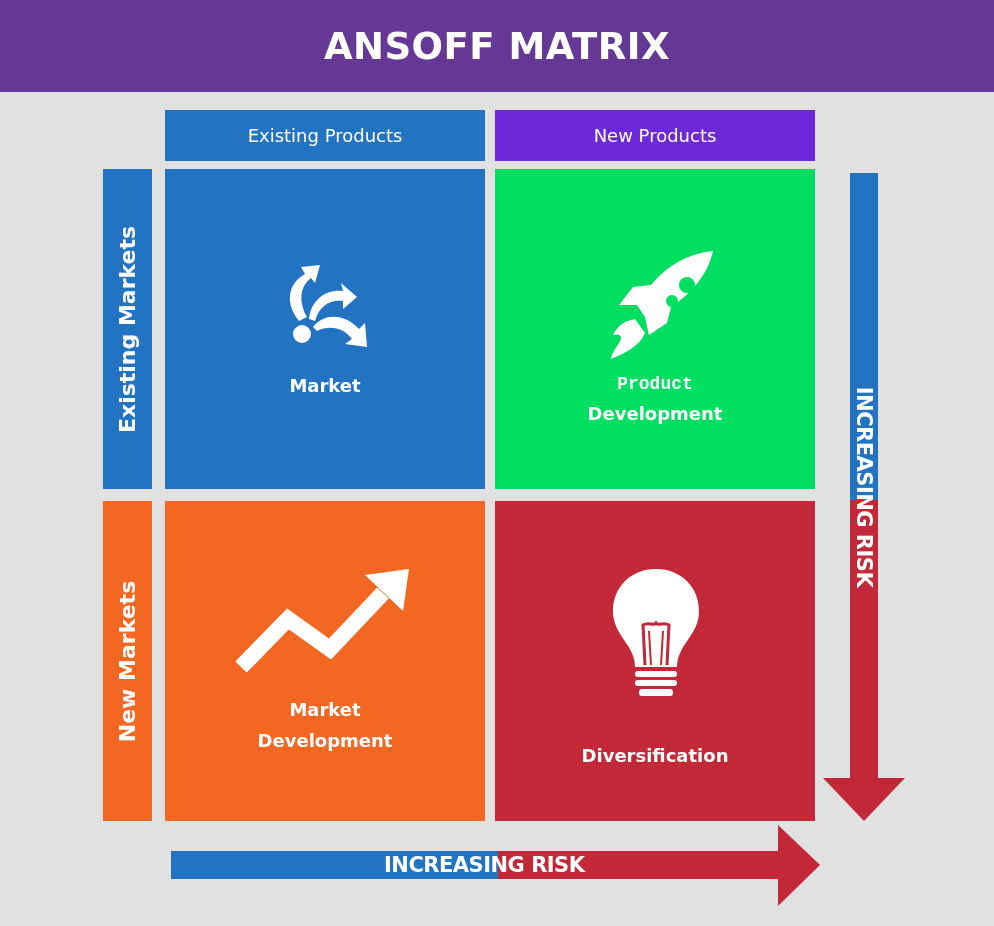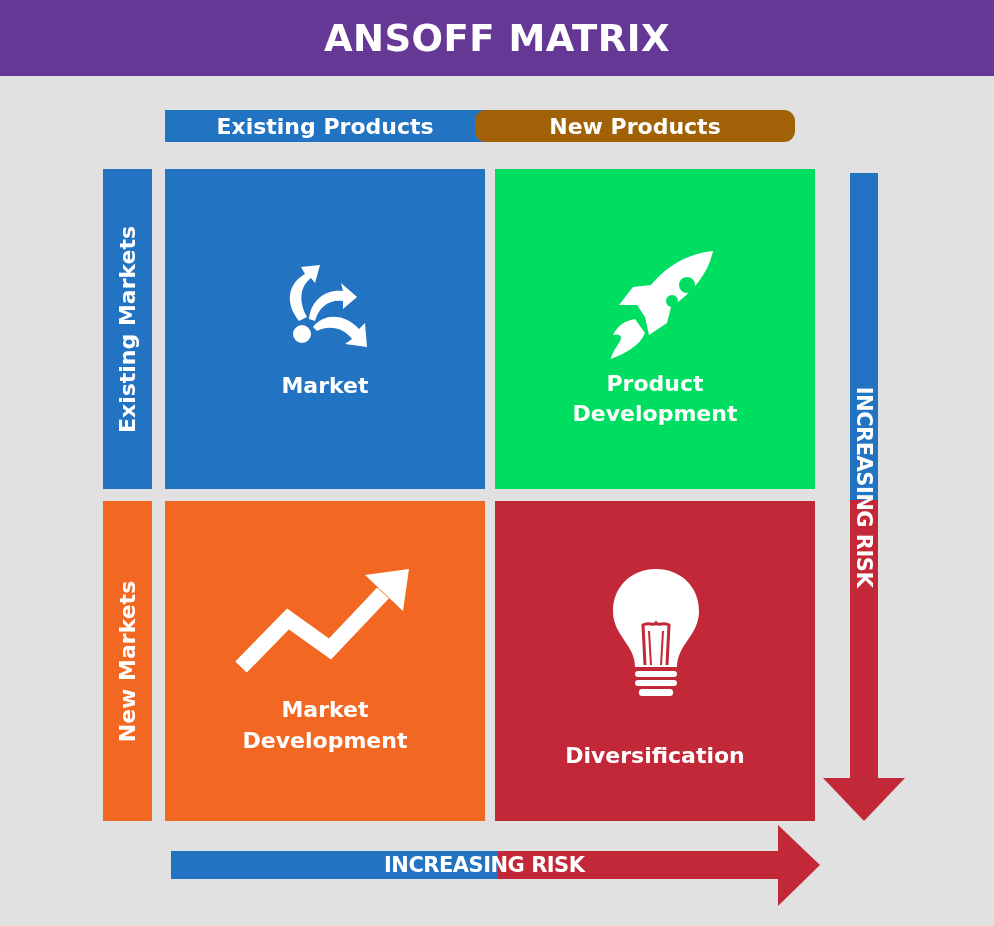--- a/index.html
+++ b/index.html
@@ -6,7 +6,7 @@
   body { width:994px; height:926px; background:#e1e1e1; position:relative; overflow:hidden;
          font-family:"DejaVu Sans","Liberation Sans",sans-serif; }
   .abs { position:absolute; }
-  .title-bar { left:0; top:0; width:994px; height:76px; background:#663896;
+  .title-bar { left:0; top:0; width:994px; height:92px; background:#663896;
                display:flex; align-items:center; justify-content:center; }
   .title-bar span { color:#fff; font-weight:bold; font-size:37px; letter-spacing:0.5px; }
   .col-head { top:110px; height:32px; display:flex; align-items:center; justify-content:center;

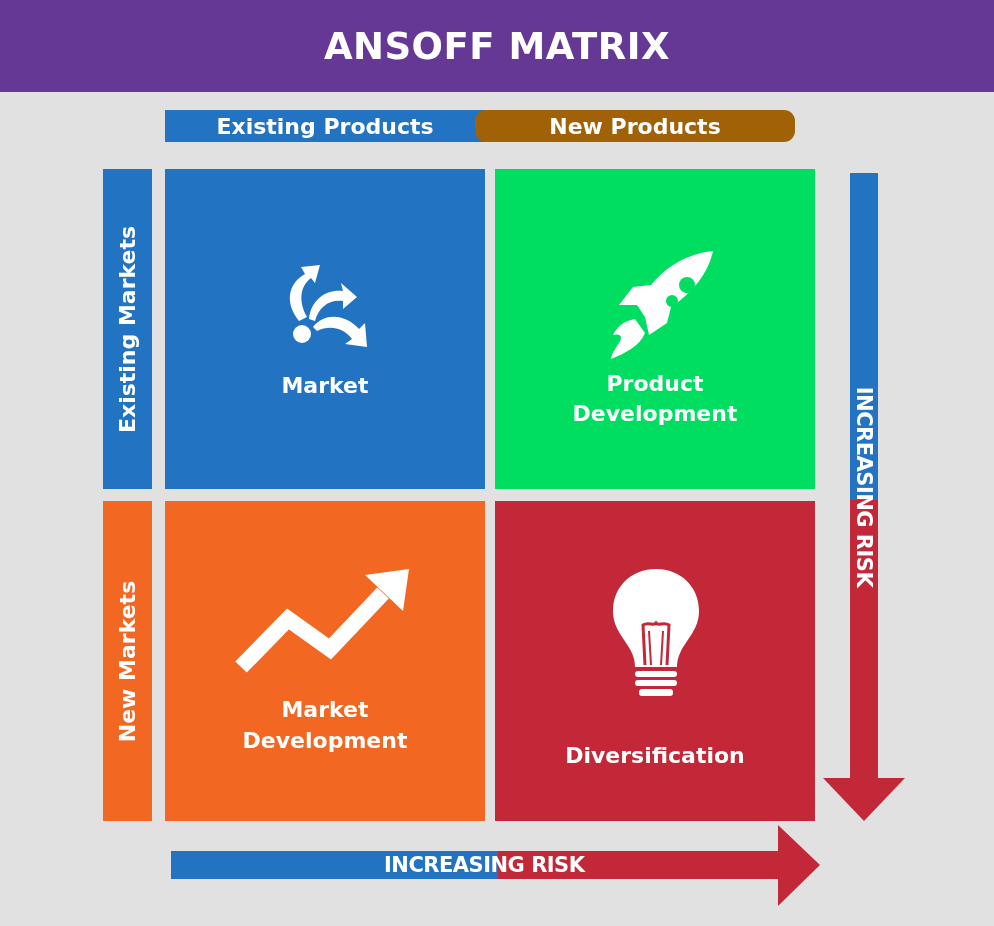--- a/index.html
+++ b/index.html
@@ -9,8 +9,8 @@
   .title-bar { left:0; top:0; width:994px; height:92px; background:#663896;
                display:flex; align-items:center; justify-content:center; }
   .title-bar span { color:#fff; font-weight:bold; font-size:37px; letter-spacing:0.5px; }
-  .col-head { top:110px; height:32px; display:flex; align-items:center; justify-content:center;
-              color:#fff; font-weight:bold; font-size:22px; }
+  .col-head { top:110px; height:51px; display:flex; align-items:center; justify-content:center;
+              color:#fff; font-weight:normal; font-size:18px; }
   .row-head { left:103px; width:49px; display:flex; align-items:center; justify-content:center; }
   .row-head span { color:#fff; font-weight:bold; font-size:22px; white-space:nowrap;
                    transform:rotate(-90deg); }

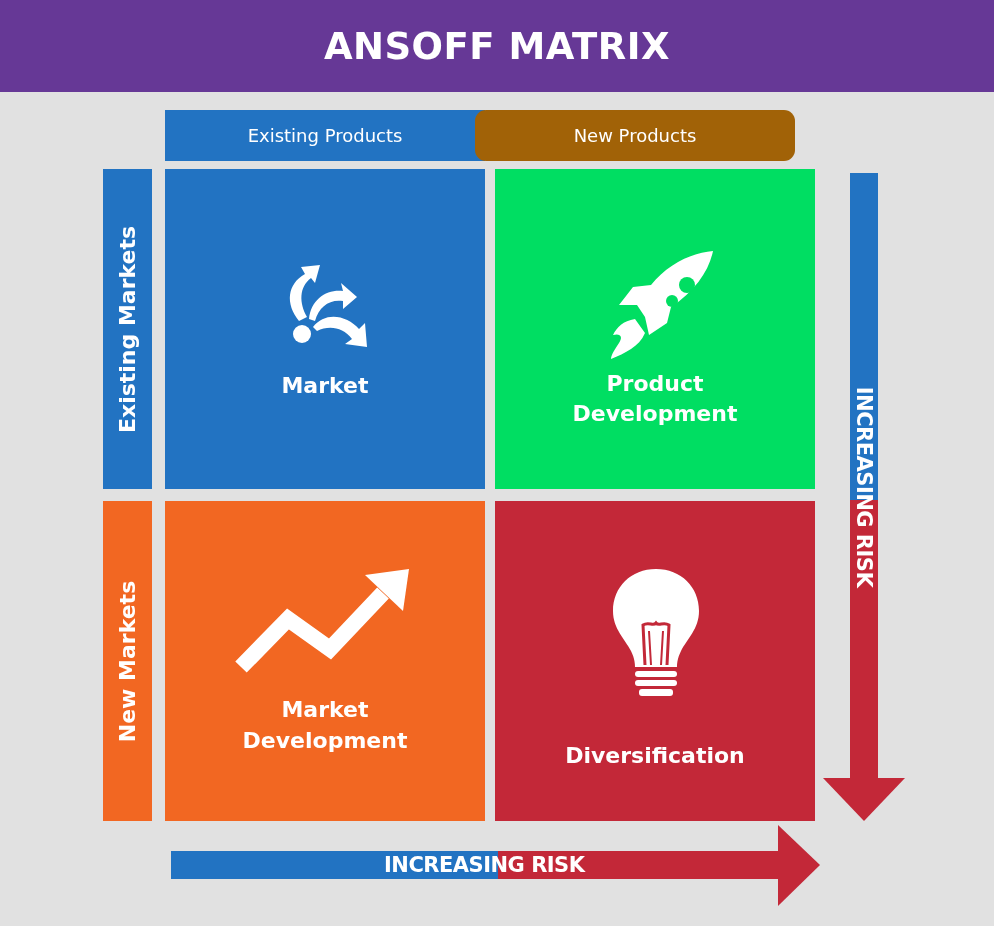--- a/index.html
+++ b/index.html
@@ -28,7 +28,7 @@
 </div>
 
 <div class="abs col-head" style="left:165px;width:320px;background:#2273c2;">Existing Products</div>
-<div class="abs col-head" style="left:475px;width:320px;background:#a16207;border-radius:11px;">New Products</div>
+<div class="abs col-head" style="left:495px;width:320px;background:#6d28d9;">New Products</div>
 
 <div class="abs row-head" style="top:169px;height:320px;background:#2273c2;">
   <span>Existing Markets</span>

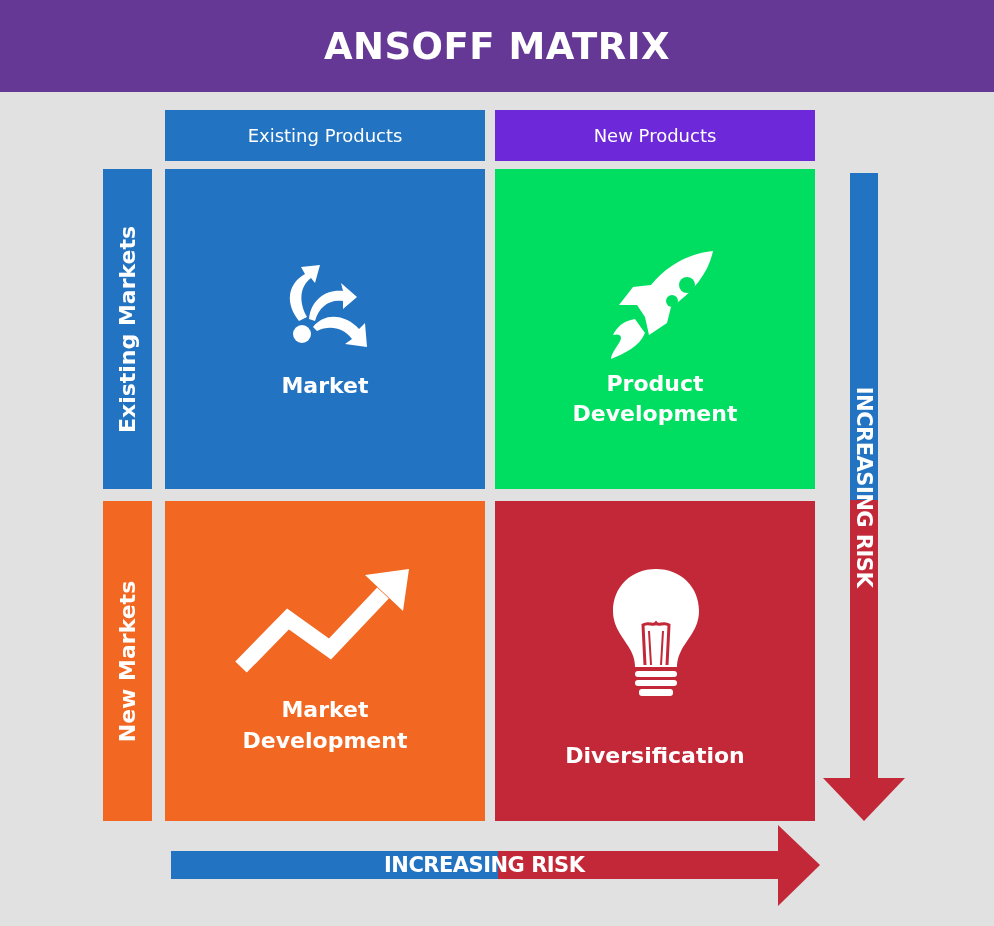--- a/index.html
+++ b/index.html
@@ -16,7 +16,7 @@
                    transform:rotate(-90deg); }
   .quad { width:320px; height:320px; }
   .qlabel { position:absolute; left:0; width:100%; text-align:center; color:#fff;
-            font-weight:bold; font-size:22px; line-height:30px; }
+            font-weight:bold; font-size:18px; line-height:30px; }
   .icon { position:absolute; }
   .risk-text { color:#fff; font-size:21px; font-weight:bold; white-space:nowrap; letter-spacing:-0.5px; }
 </style>

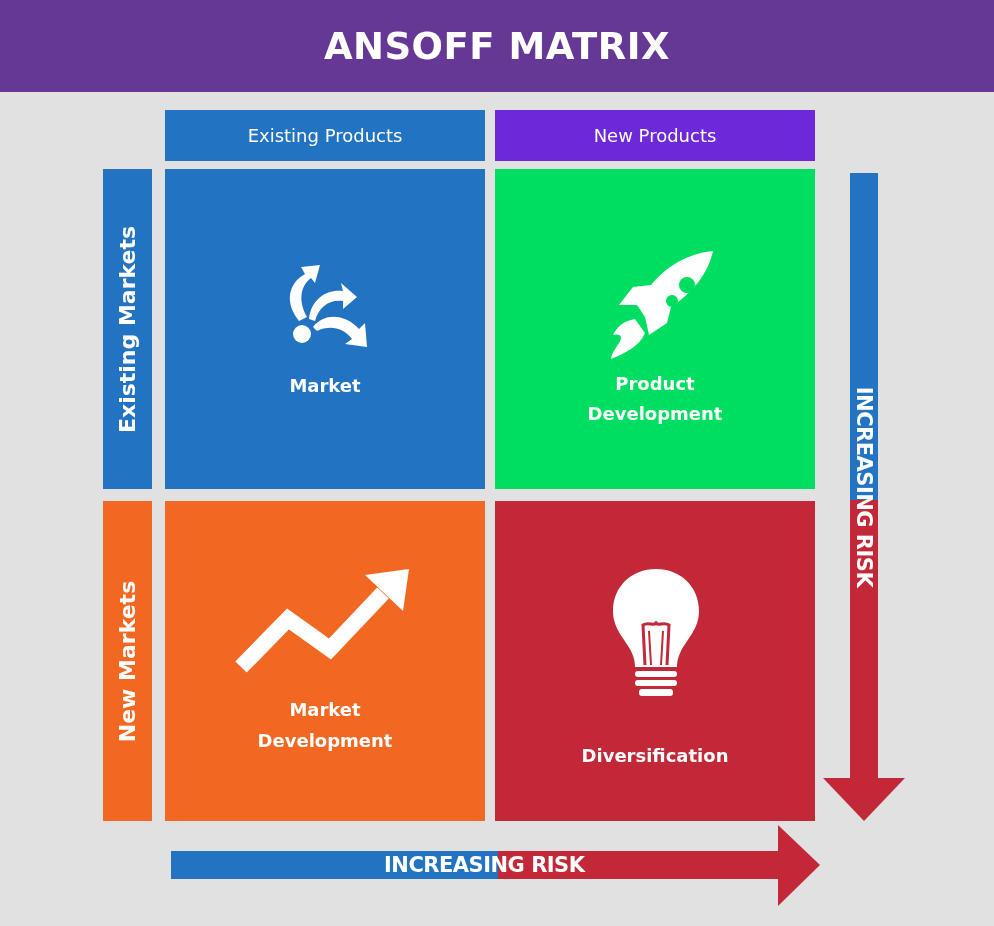--- a/index.html
+++ b/index.html
@@ -54,7 +54,7 @@
     <circle cx="67" cy="54" r="6" fill="#00de62"></circle>
     <path d="M30 72 C18 74 12 80 8 88 C16 86 18 90 14 96 C10 102 6 108 6 112 C20 106 34 100 40 86 Z" fill="#fff"></path>
   </svg>
-  <div class="qlabel" style="top:200px;">Product</div>
+  <div class="qlabel" style="top:200px;font-family:Liberation Mono, monospace;">Product</div>
   <div class="qlabel" style="top:230px;">Development</div>
 </div>
 

